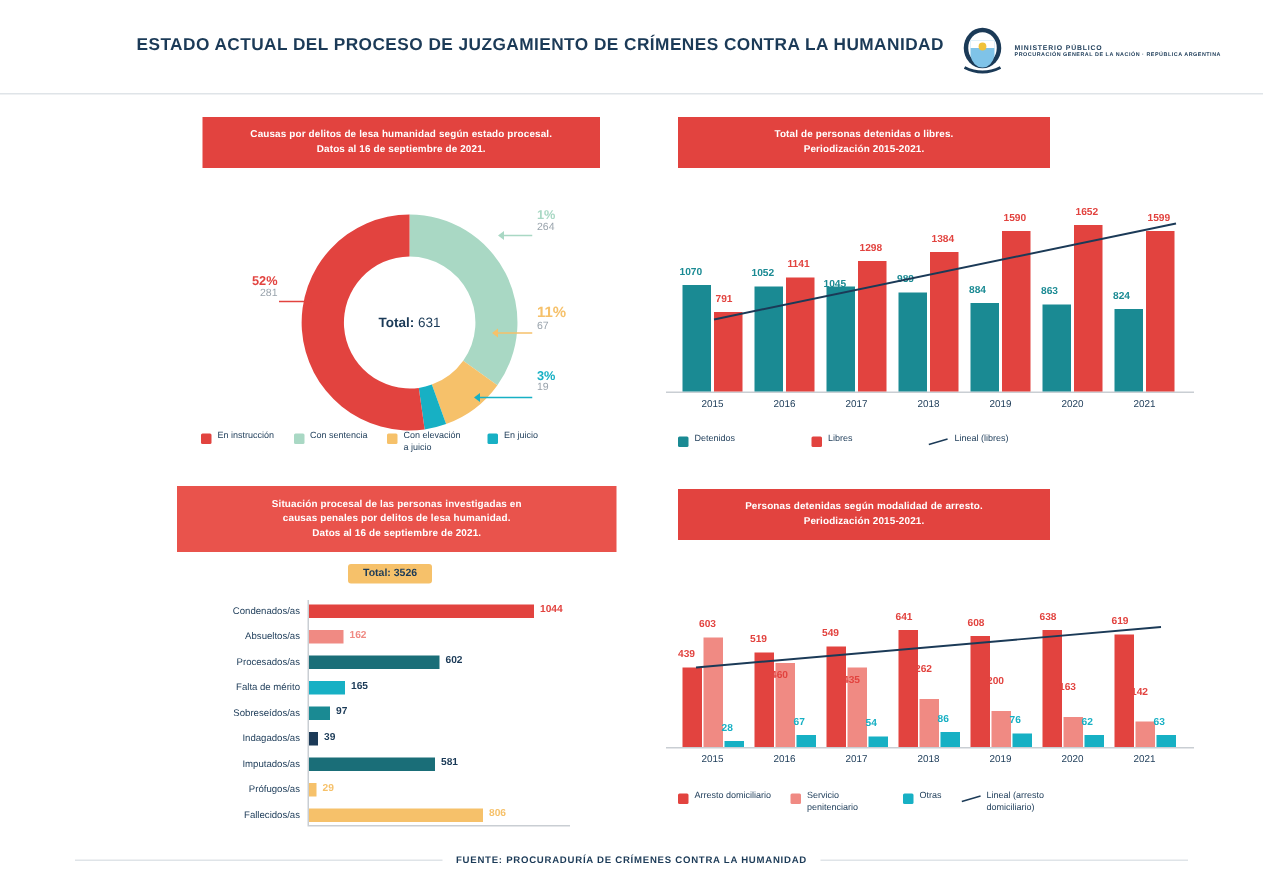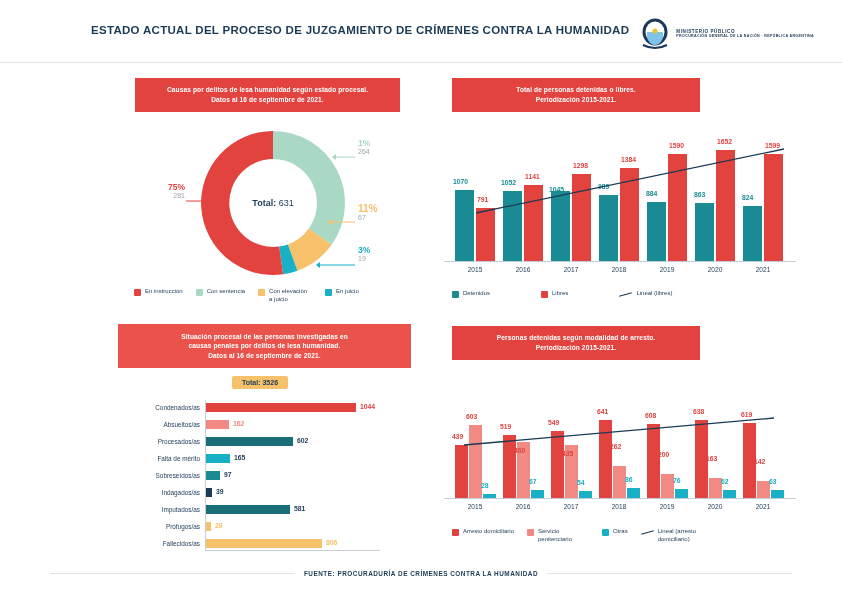--- a/index.html
+++ b/index.html
@@ -143,7 +143,7 @@
   </div>
 
   <div class="lbl" style="left:145px; top:182px; text-align:right; width:40px;">
-    <div style="font-size:8.5px;font-weight:bold;color:#e2433f;">75%</div>
+    <div style="font-size:8.5px;font-weight:bold;color:#e2433f;">52%</div>
     <div style="font-size:7px;color:#9aa4ad;">281</div>
   </div>
   <svg style="position:absolute;left:186px;top:196px;" width="22" height="10">

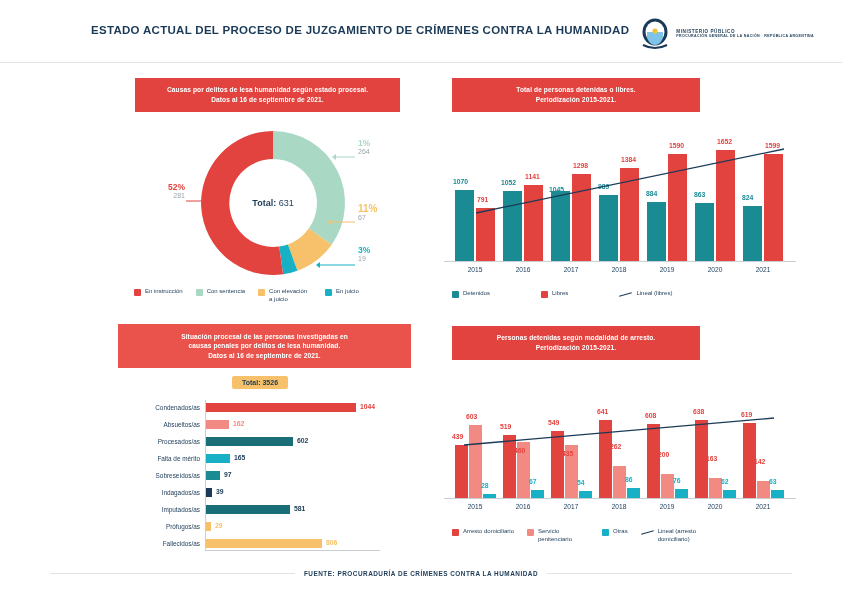--- a/index.html
+++ b/index.html
@@ -61,7 +61,7 @@
   .lbl { position: absolute; white-space: nowrap; }
 
   
-  .donut-wrap { position: absolute; left: 140px; top: 118px; width: 260px; height: 170px; }
+  .donut-wrap { position: absolute; left: 140px; top: 130px; width: 260px; height: 170px; }
   .donut-center {
     position: absolute; left: 88px; top: 80px; width: 90px; text-align: center;
     font-size: 9px; color: #1b3a57;

